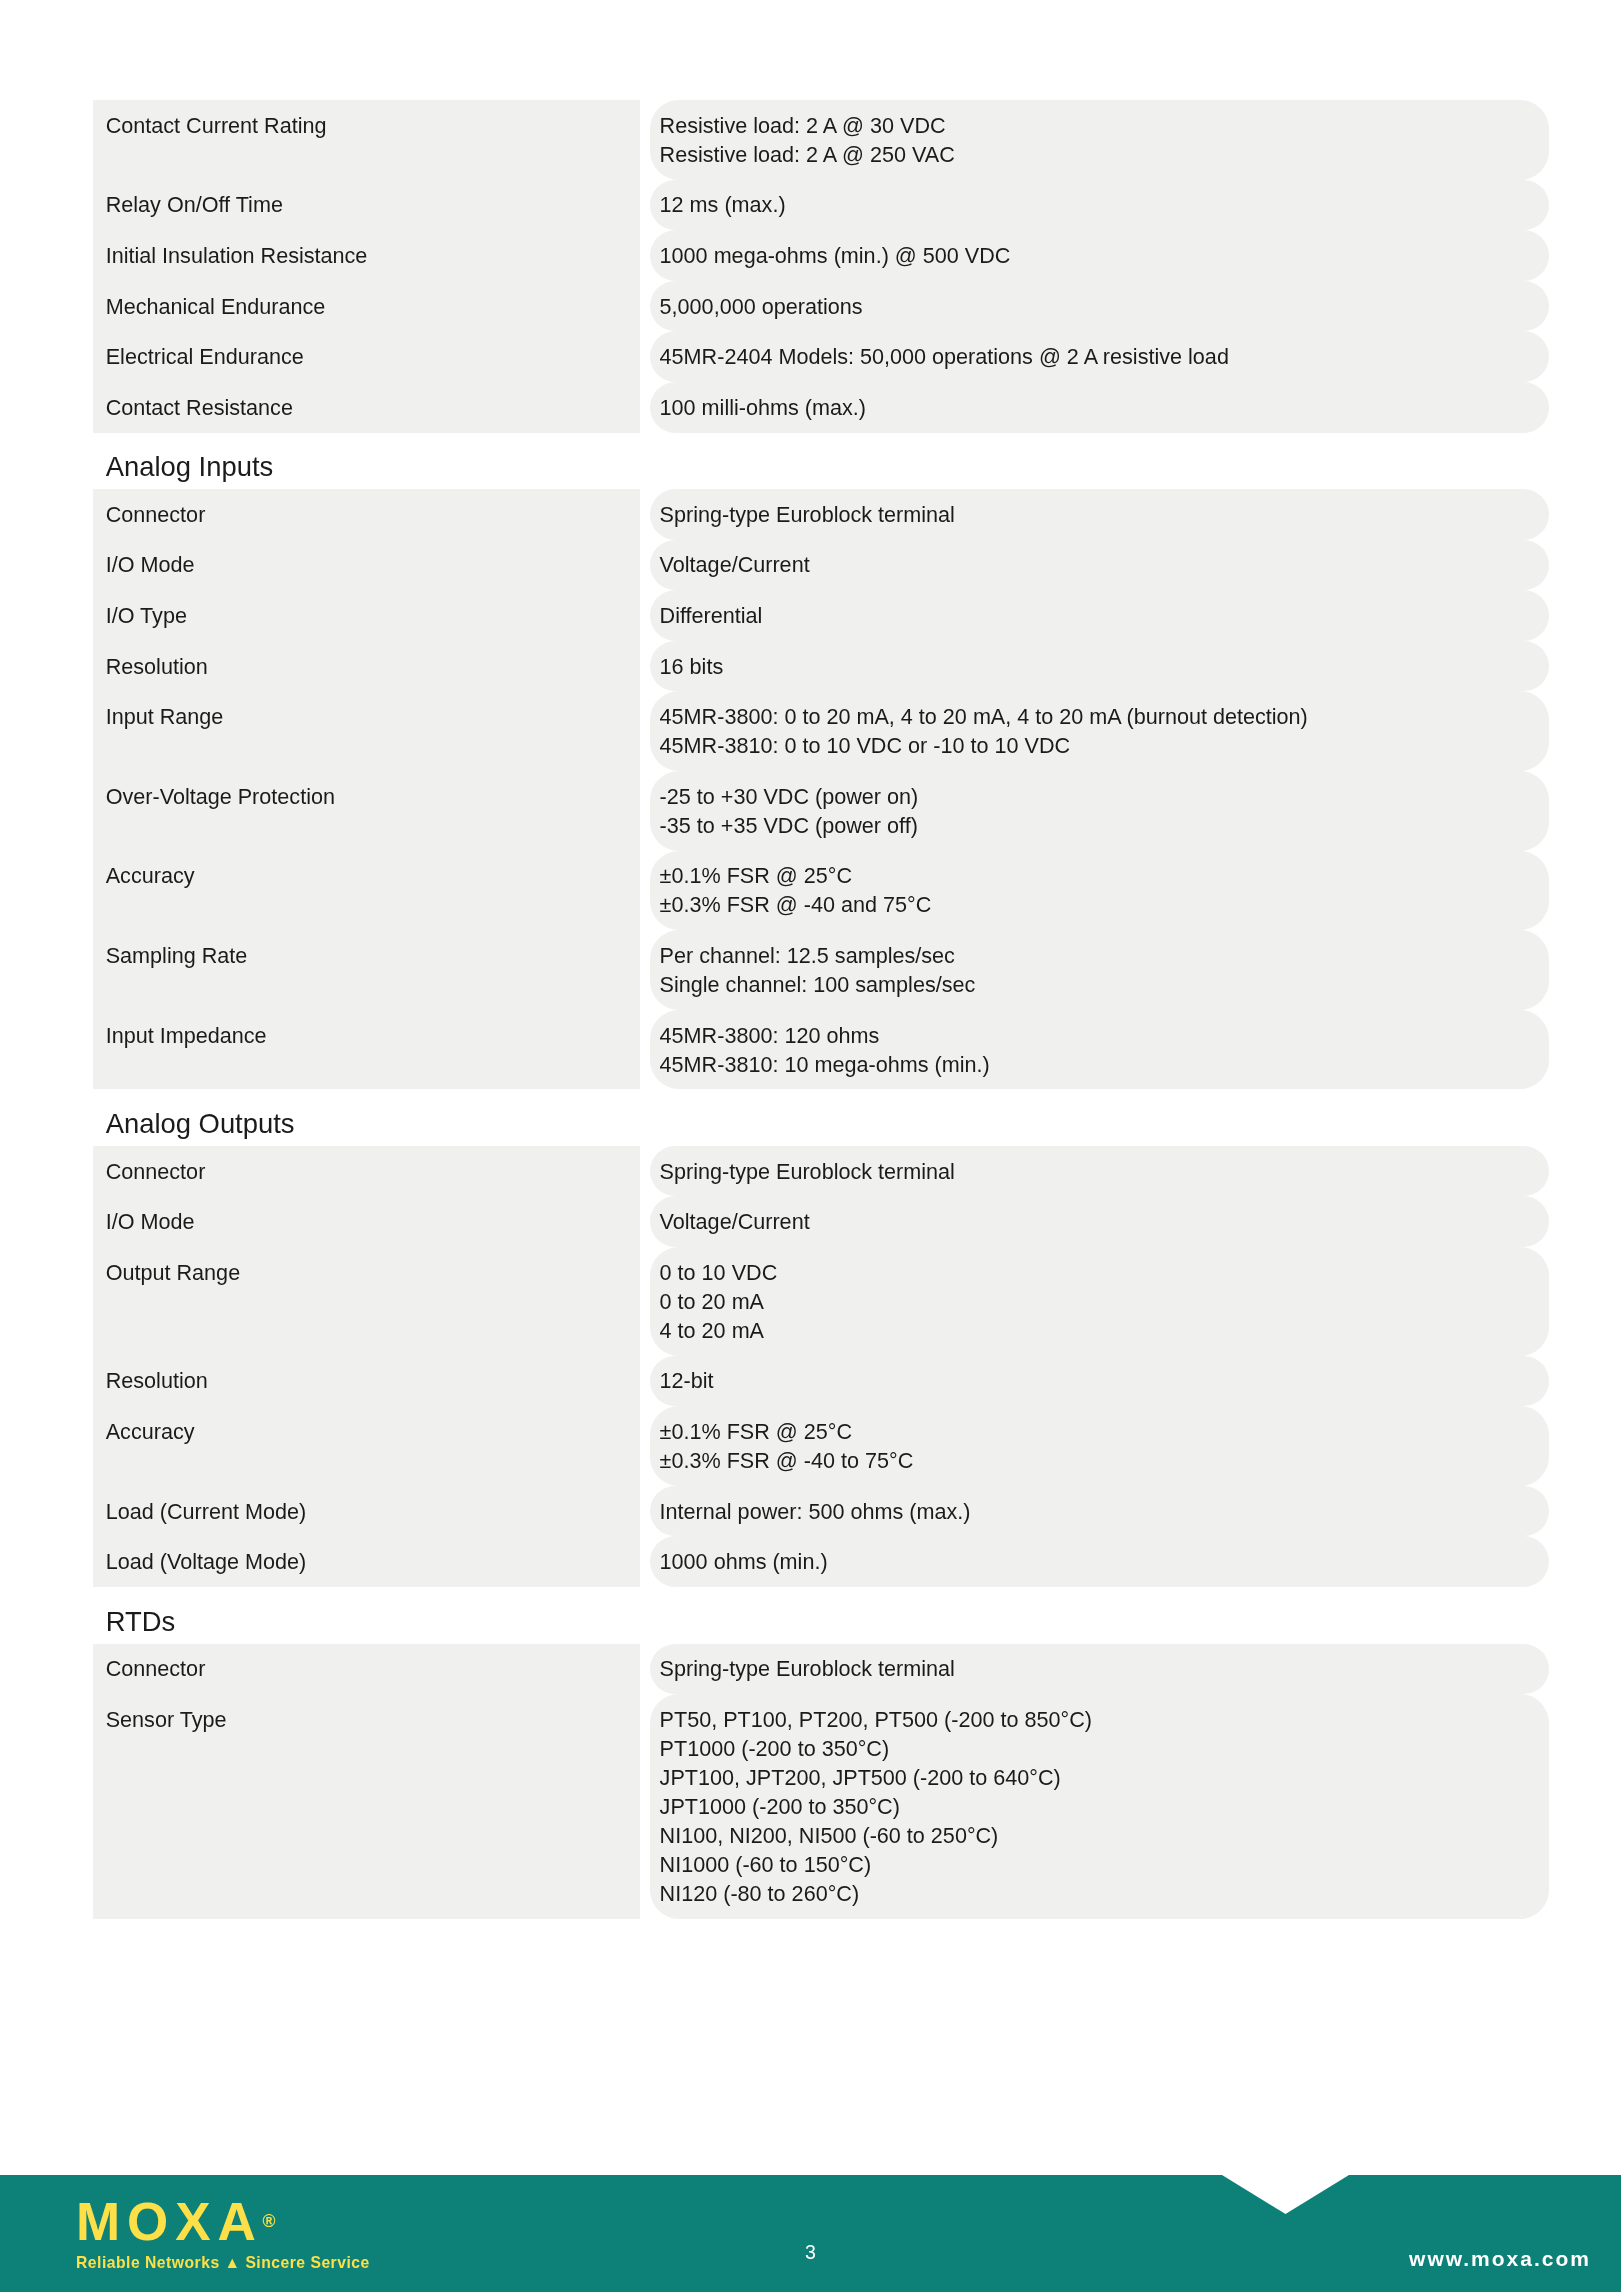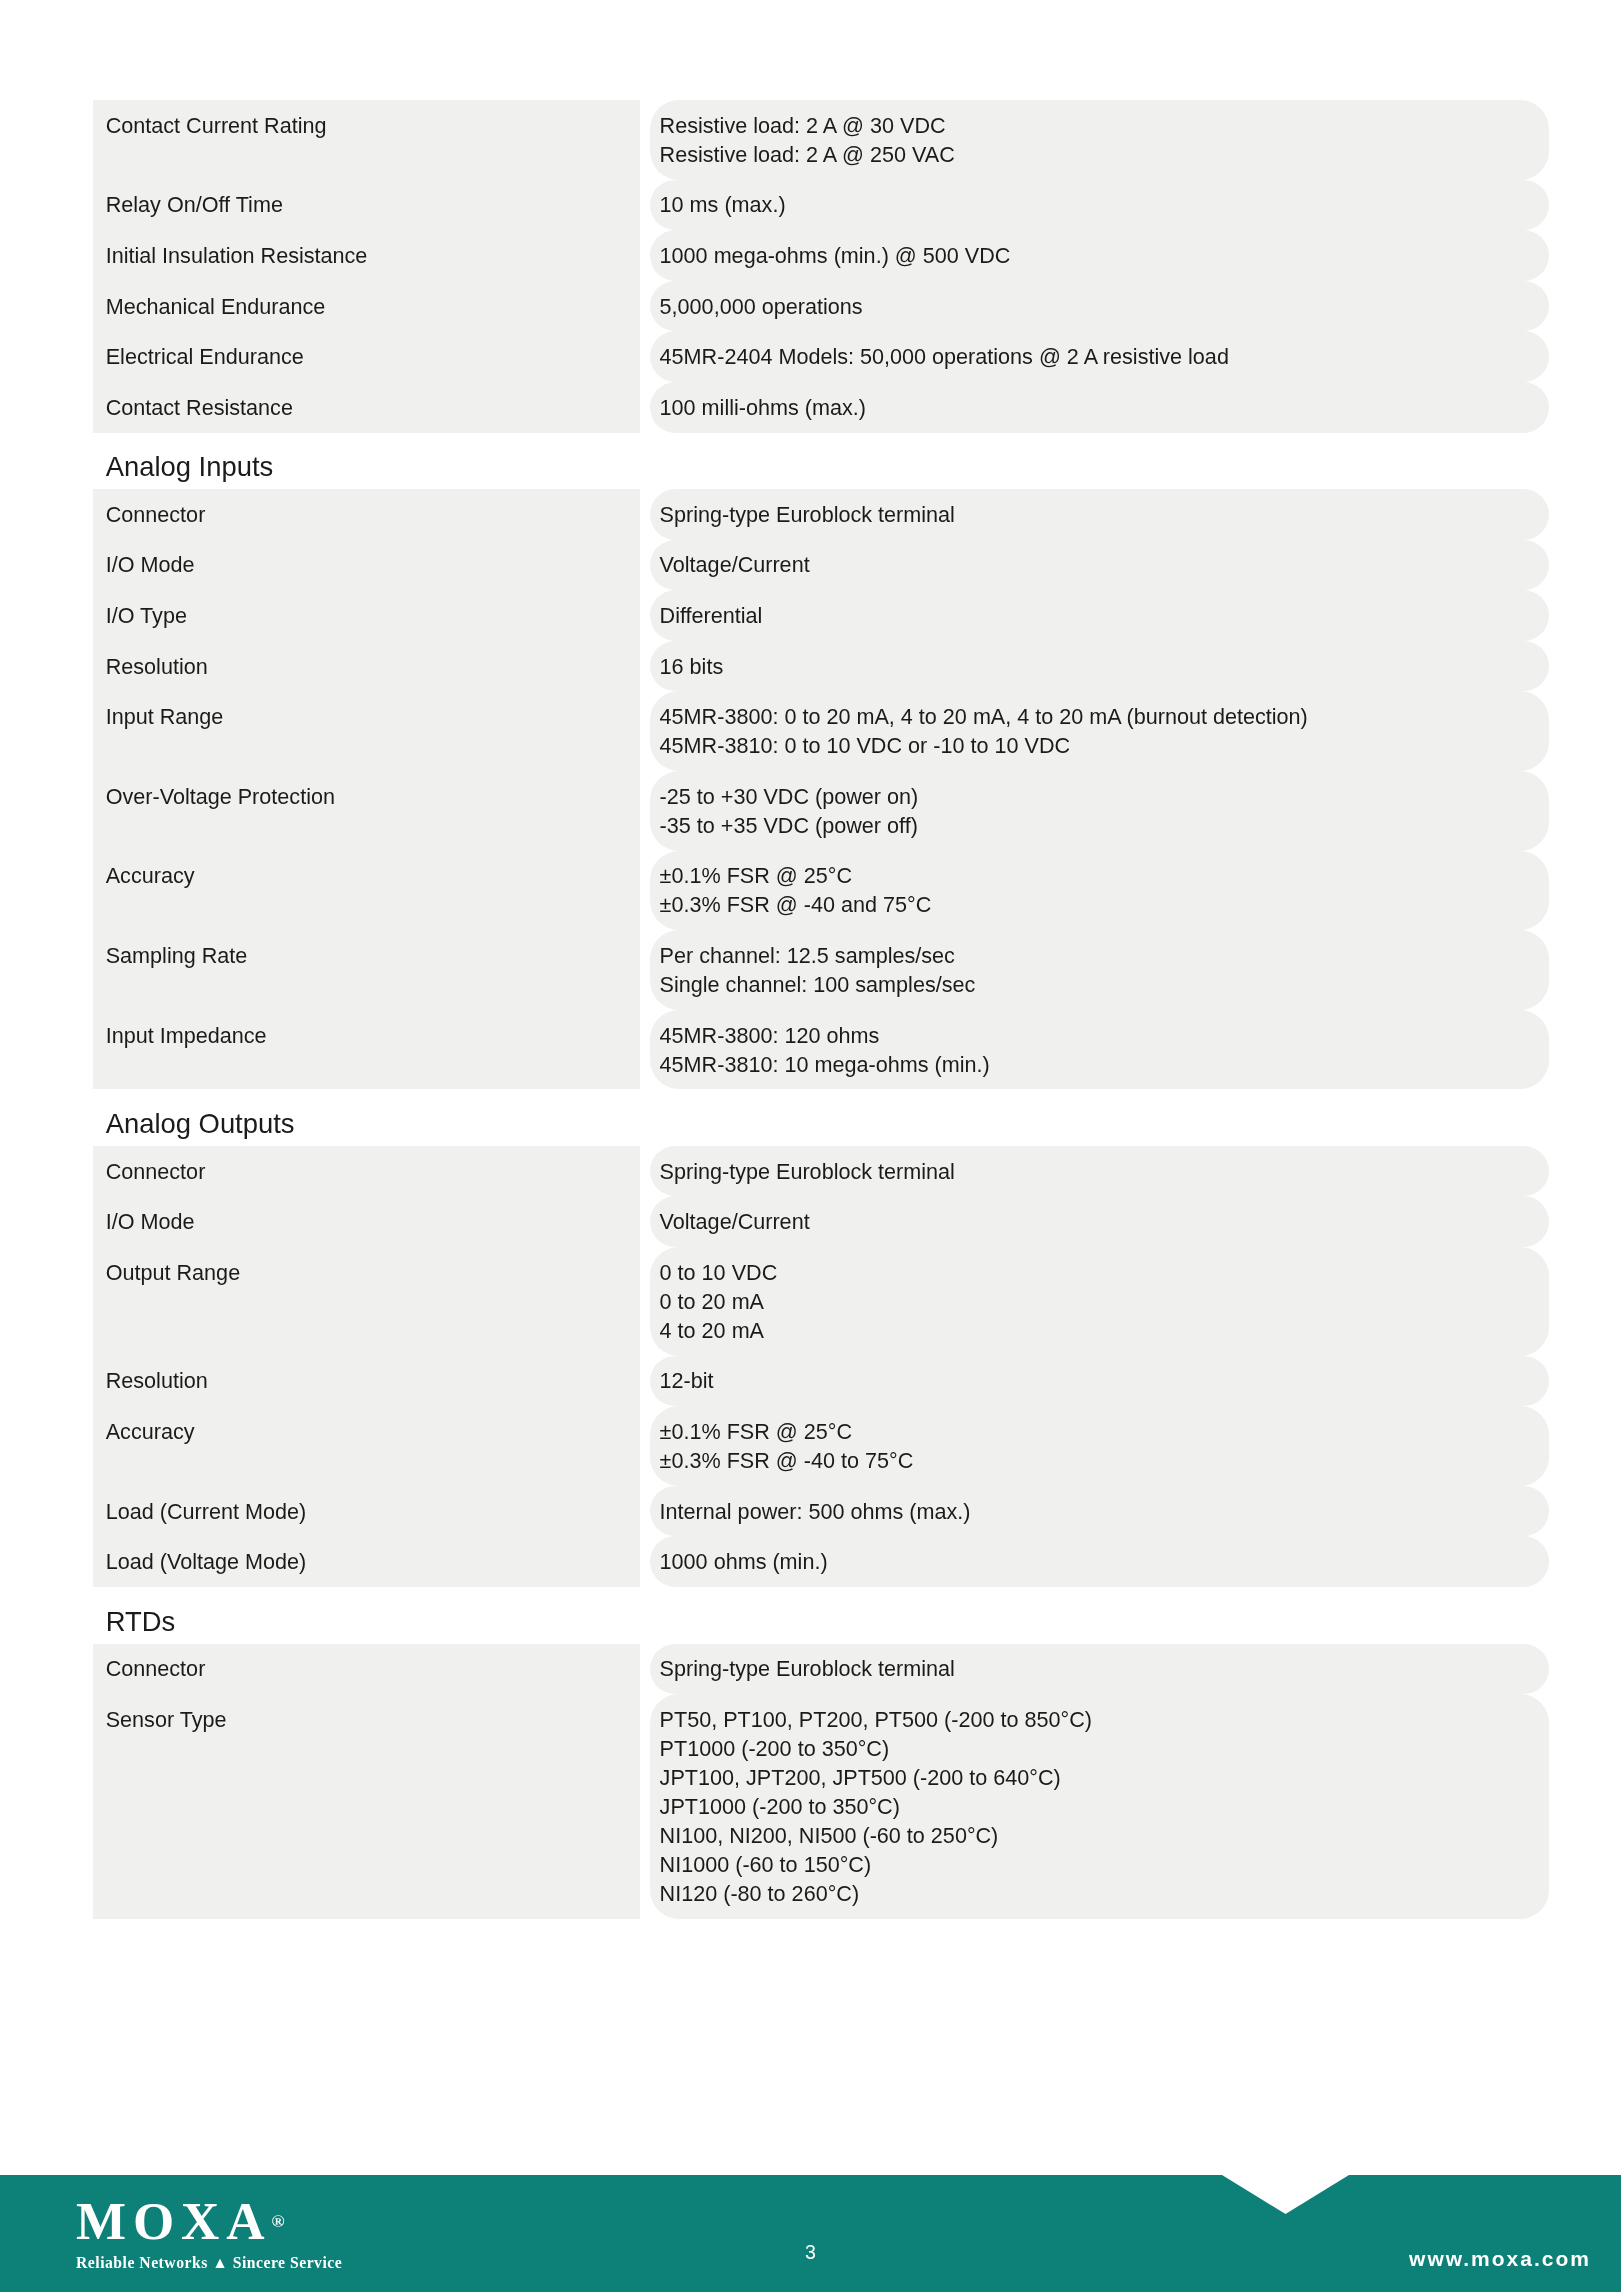--- a/index.html
+++ b/index.html
@@ -129,7 +129,7 @@
       <div class="row">
         <div class="cell label">Relay On/Off Time</div>
         <div class="cell value">
-          <div class="line">10 ms (max.)</div>
+          <div class="line">12 ms (max.)</div>
         </div>
       </div>
       <div class="row">

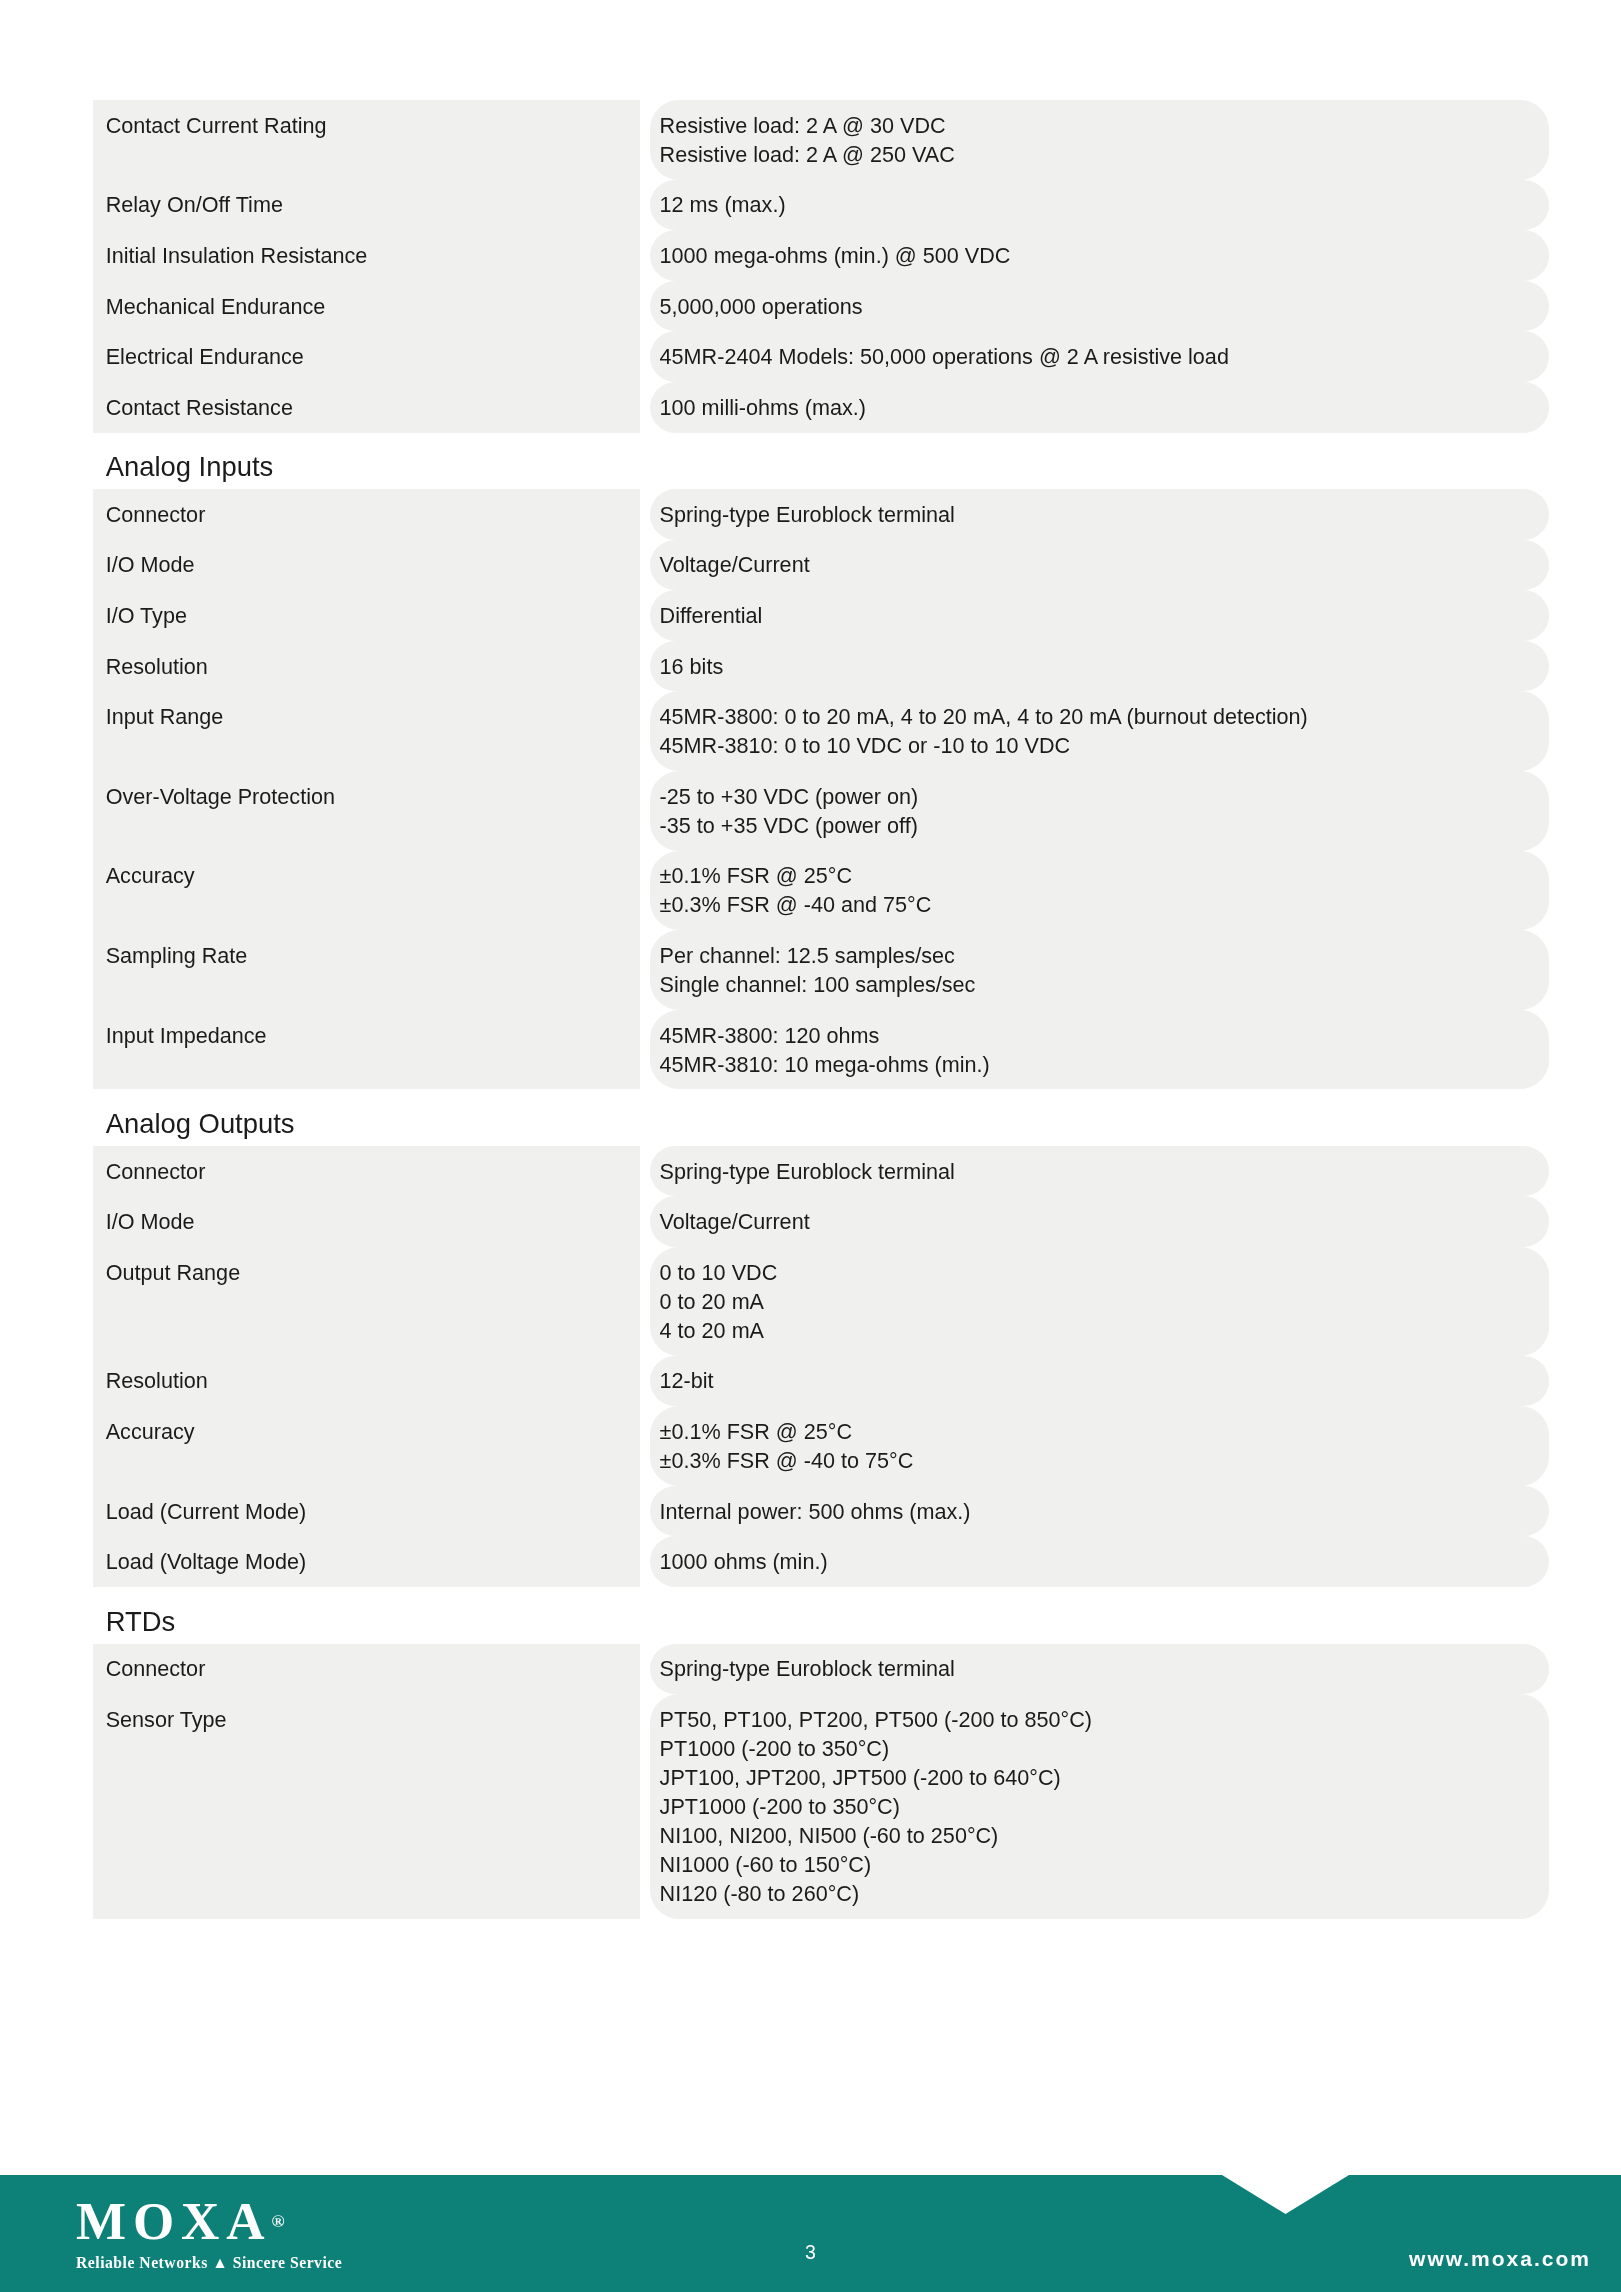--- a/index.html
+++ b/index.html
@@ -70,8 +70,7 @@
     position: absolute;
     left: 76px;
     top: 25.5px;
-    color: #ffffff;
-    font-family: Liberation Serif, serif;
+    color: #fde047;
   }
   .logo-wordmark {
     font-size: 53px;

